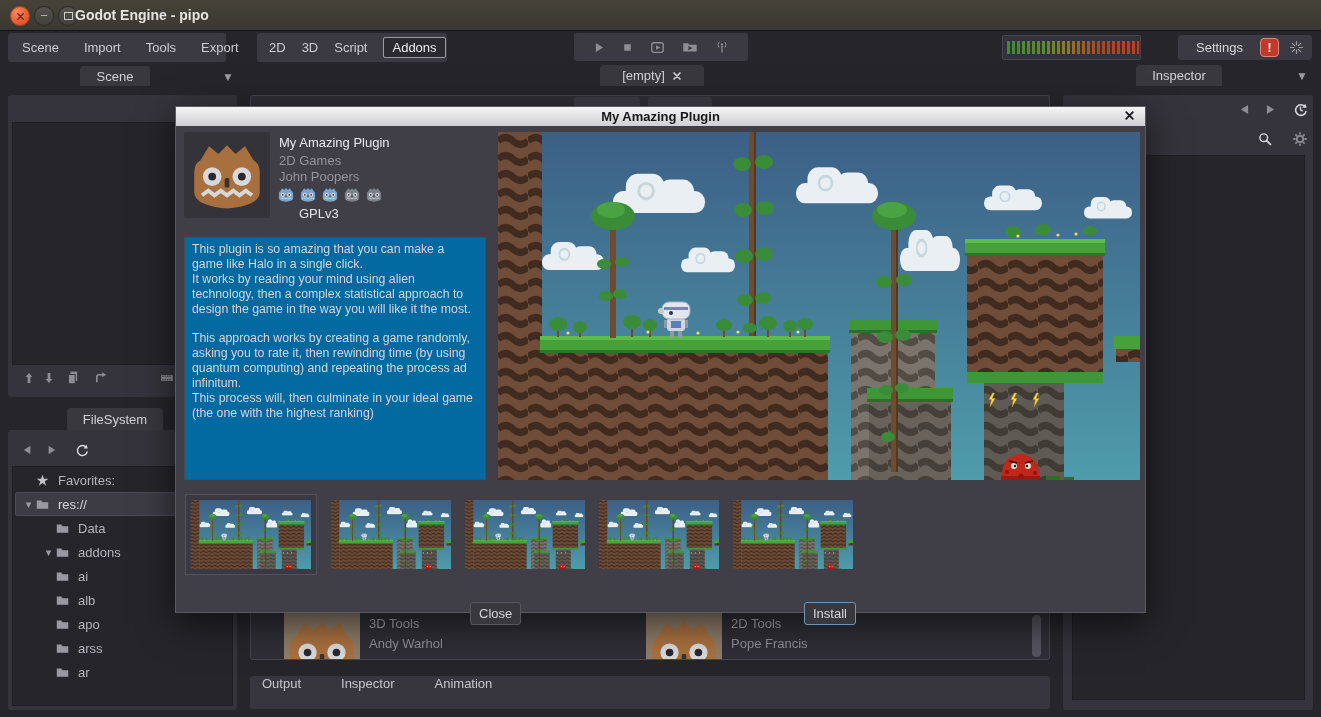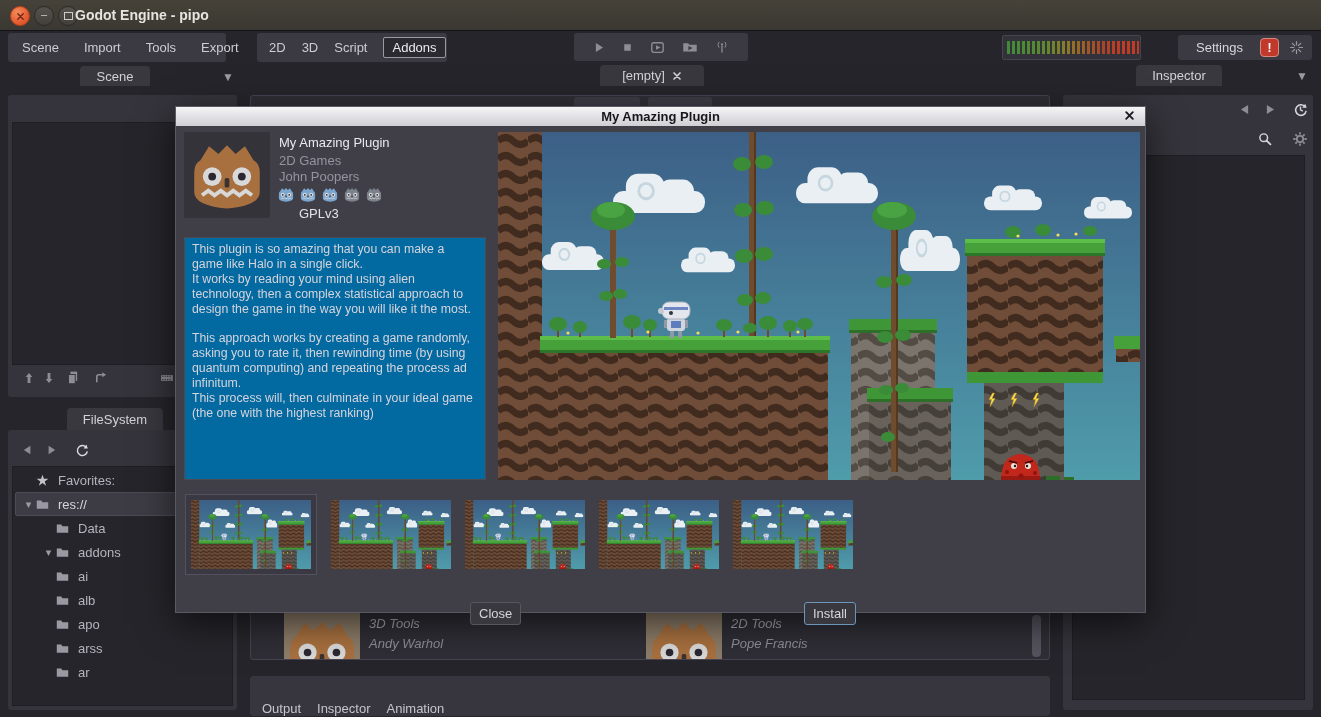--- a/index.html
+++ b/index.html
@@ -639,7 +639,7 @@
   <div class="abs" style="left:250px;top:95px;width:800px;height:565px;background:#2f2e36;border:1px solid #454450;border-radius:3px;box-sizing:border-box;">
     <div class="abs" style="left:323px;top:1px;width:66px;height:13px;background:#3d3c45;border-radius:3px 3px 0 0;"></div>
     <div class="abs" style="left:397px;top:1px;width:64px;height:13px;background:#3d3c45;border-radius:3px 3px 0 0;"></div>
-    <div class="abs" style="left:33px;top:517px;display:flex;font-style:italic;">
+    <div class="abs" style="left:33px;top:517px;display:flex;">
 
         <div class="asset-item">
           <div class="asset-ico">

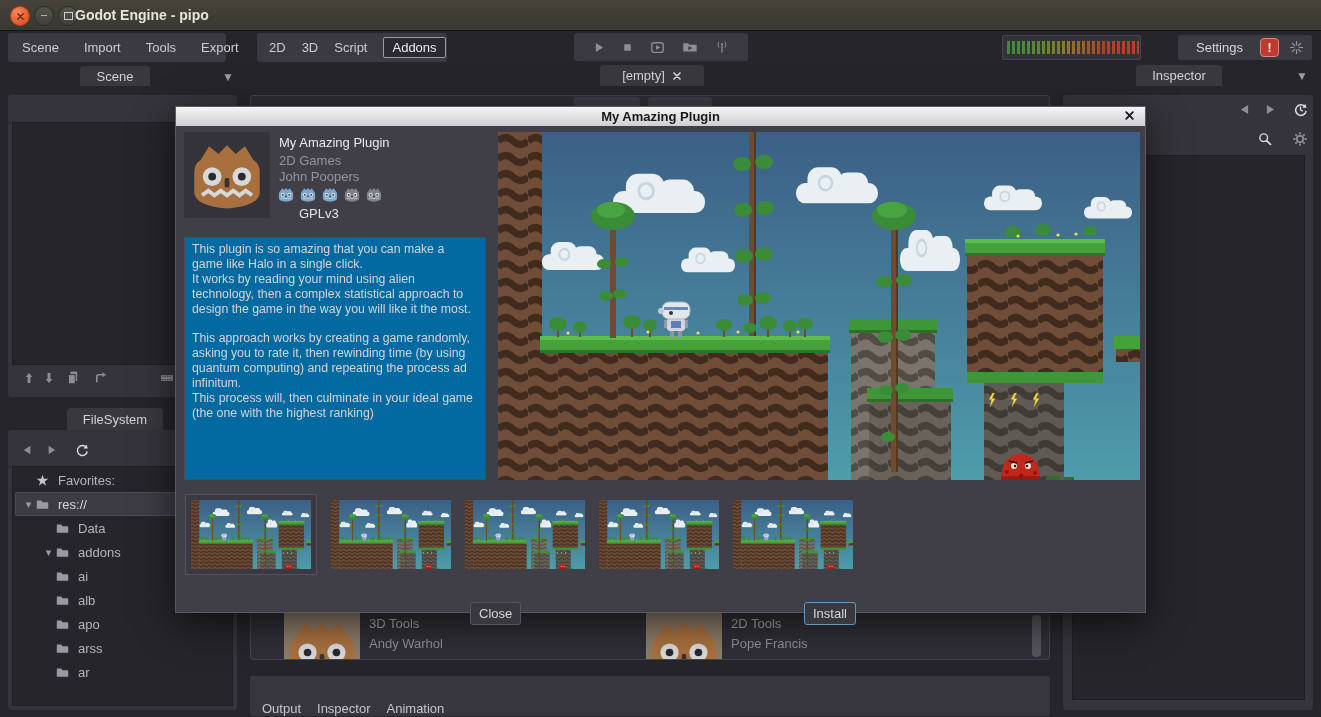--- a/index.html
+++ b/index.html
@@ -49,7 +49,7 @@
   .asset-ico svg{width:76px;height:76px;display:block;color:#a8703f;}
   .asset-title{color:#a5a4ad;font-size:13px;margin-top:3px;}
   .asset-author{color:#8f8e98;font-size:13px;margin-top:5px;}
-  .bottom-tabs{left:250px;top:676px;width:800px;height:40px;background:#37363e;border-radius:3px;display:flex;align-items:flex-end;padding:0 12px;gap:16px;box-sizing:border-box;}
+  .bottom-tabs{left:250px;top:676px;width:800px;height:33px;background:#37363e;border-radius:3px;display:flex;align-items:flex-start;padding:0 12px;gap:40px;box-sizing:border-box;}
   .bottom-tab{color:#c6c5cc;font-size:13px;}
   
   .dialog{left:175px;top:106px;width:971px;height:507px;background:#403e47;border:1px solid #5b5963;box-sizing:border-box;

